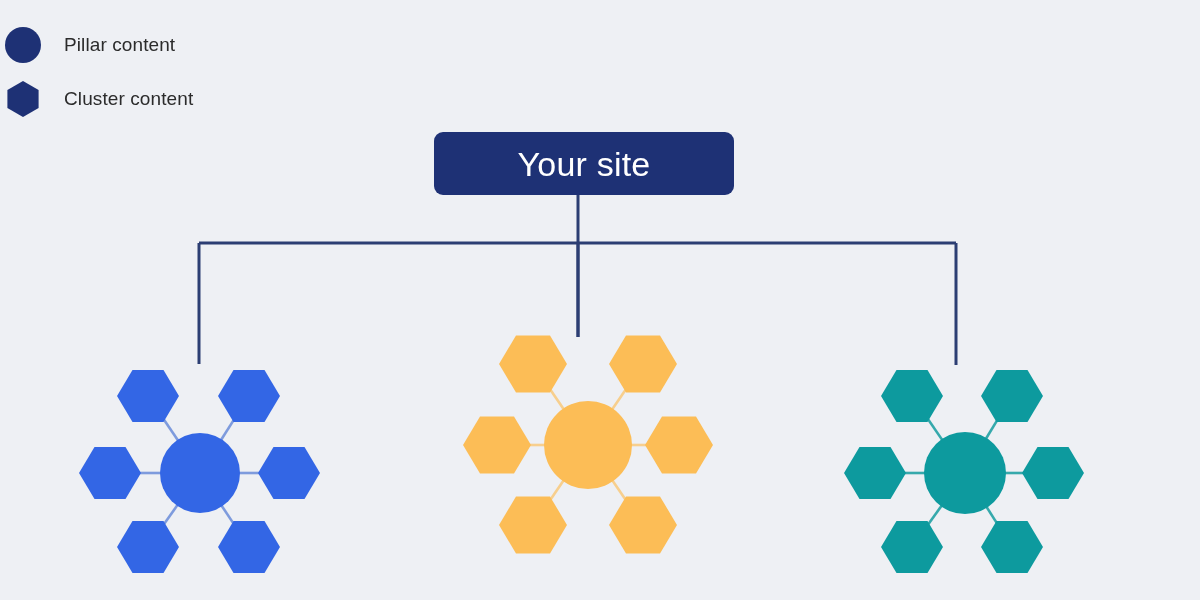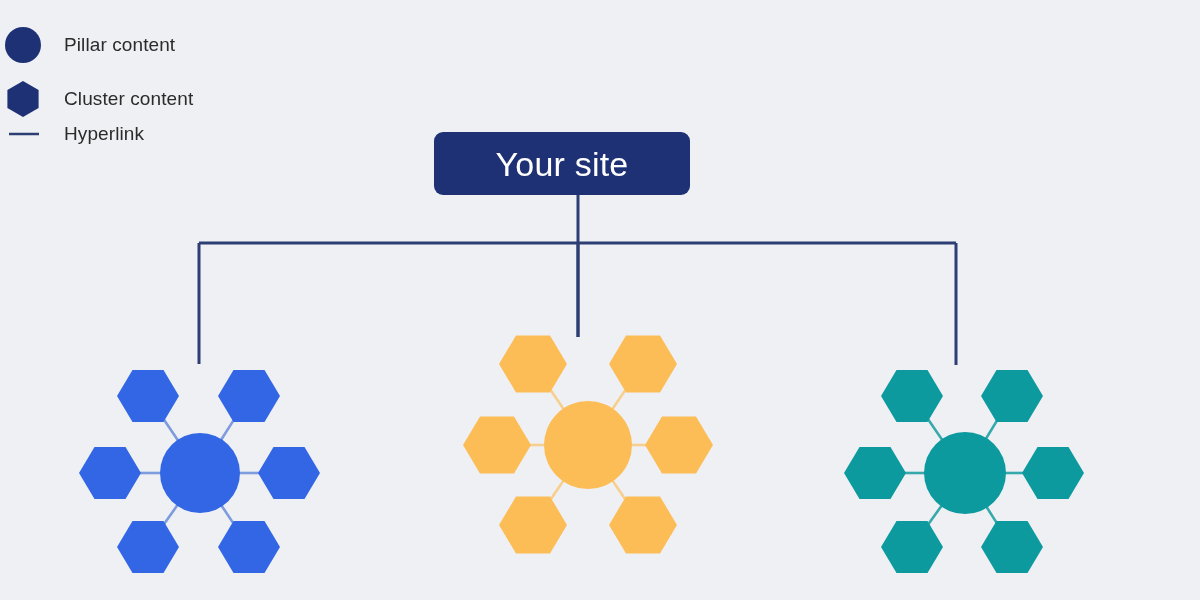--- a/index.html
+++ b/index.html
@@ -157,14 +157,6 @@
       <span class="legend-label" style="color: rgb(43, 43, 43);">Cluster content</span>
     </div>
 
-    <div class="legend-row r2">
-      <span class="legend-marker">
-        <svg width="64" height="40" viewBox="0 0 64 40">
-          <line x1="9" y1="20" x2="39" y2="20" stroke="#2c3e73" stroke-width="2.5"></line>
-        </svg>
-      </span>
-      <span class="legend-label" style="color: rgb(43, 43, 43);">Hyperlink</span>
-    </div>
 
   </div>
 

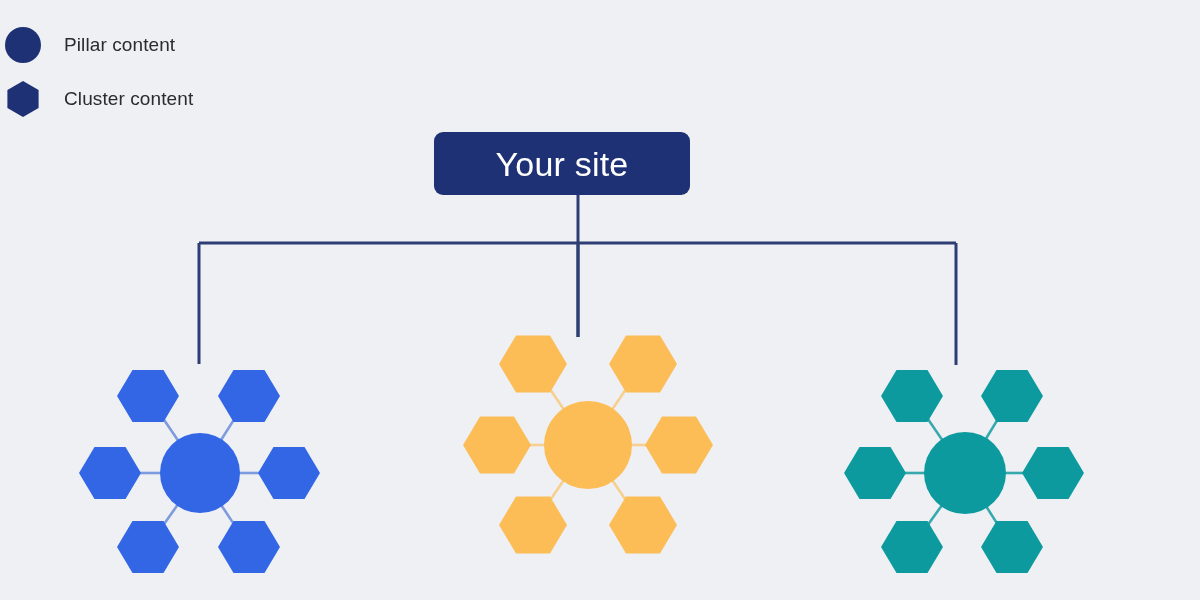--- a/index.html
+++ b/index.html
@@ -62,7 +62,7 @@
     position: absolute;
     left: 434px;
     top: 132px;
-    width: 256px;
+    width: 300px;
     height: 63px;
     border-radius: 9px;
     display: flex;

